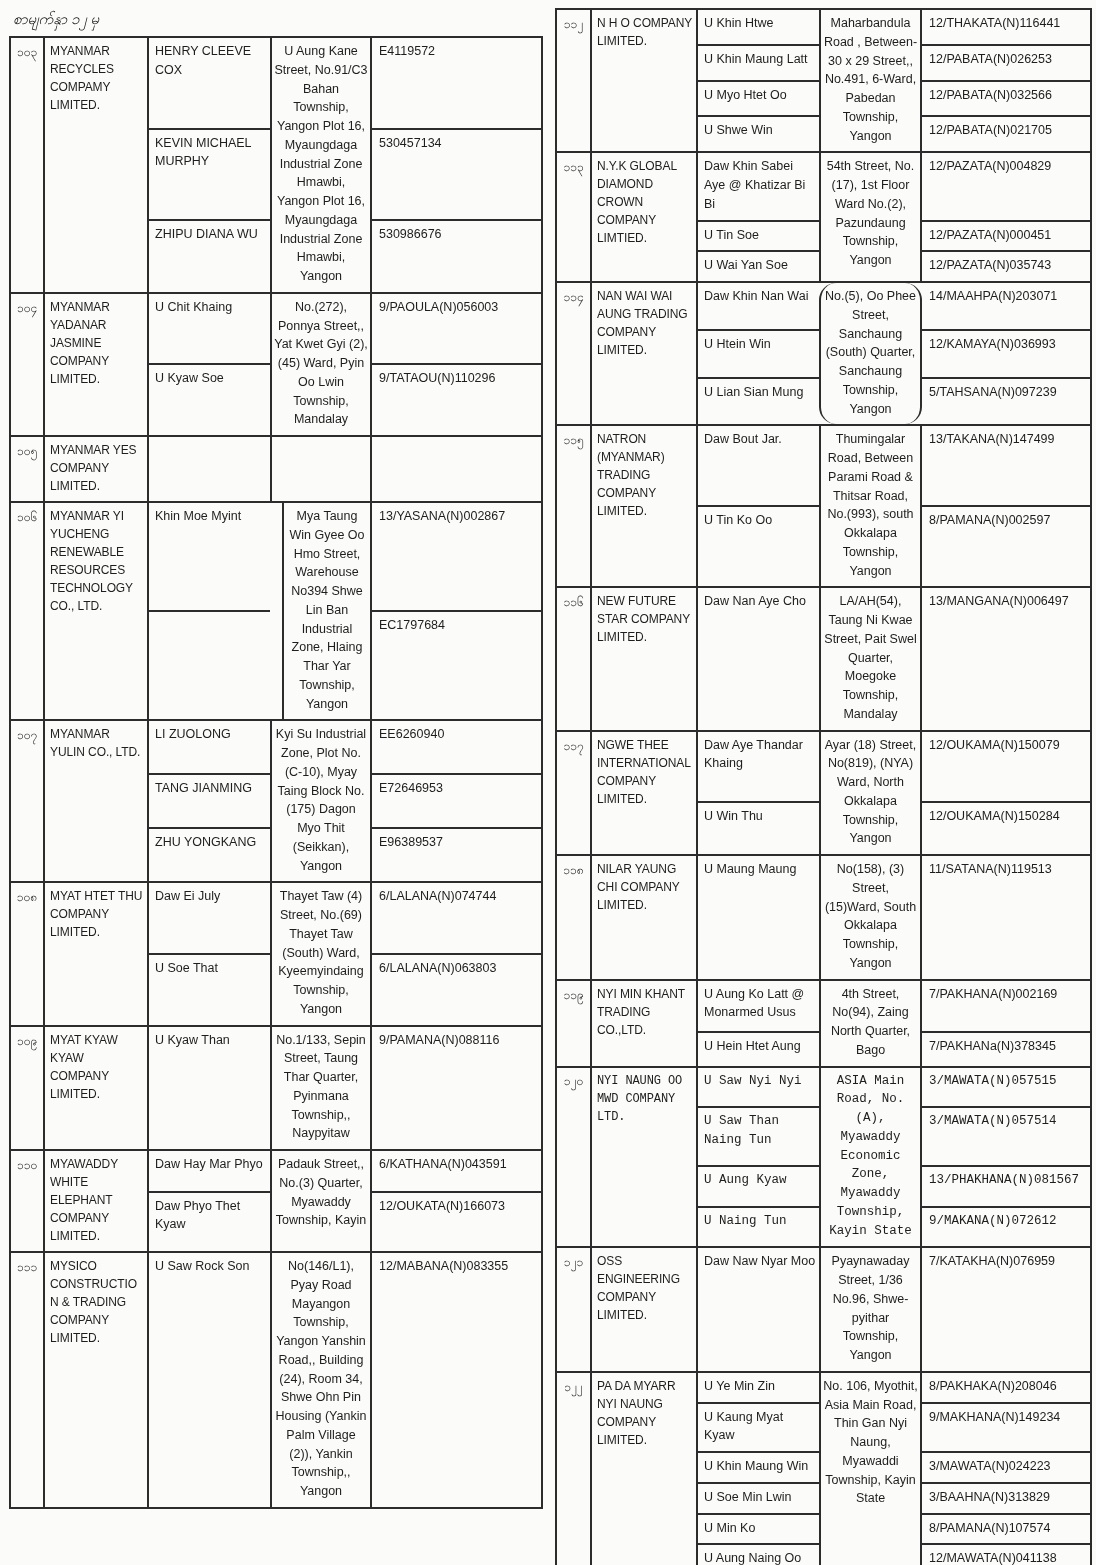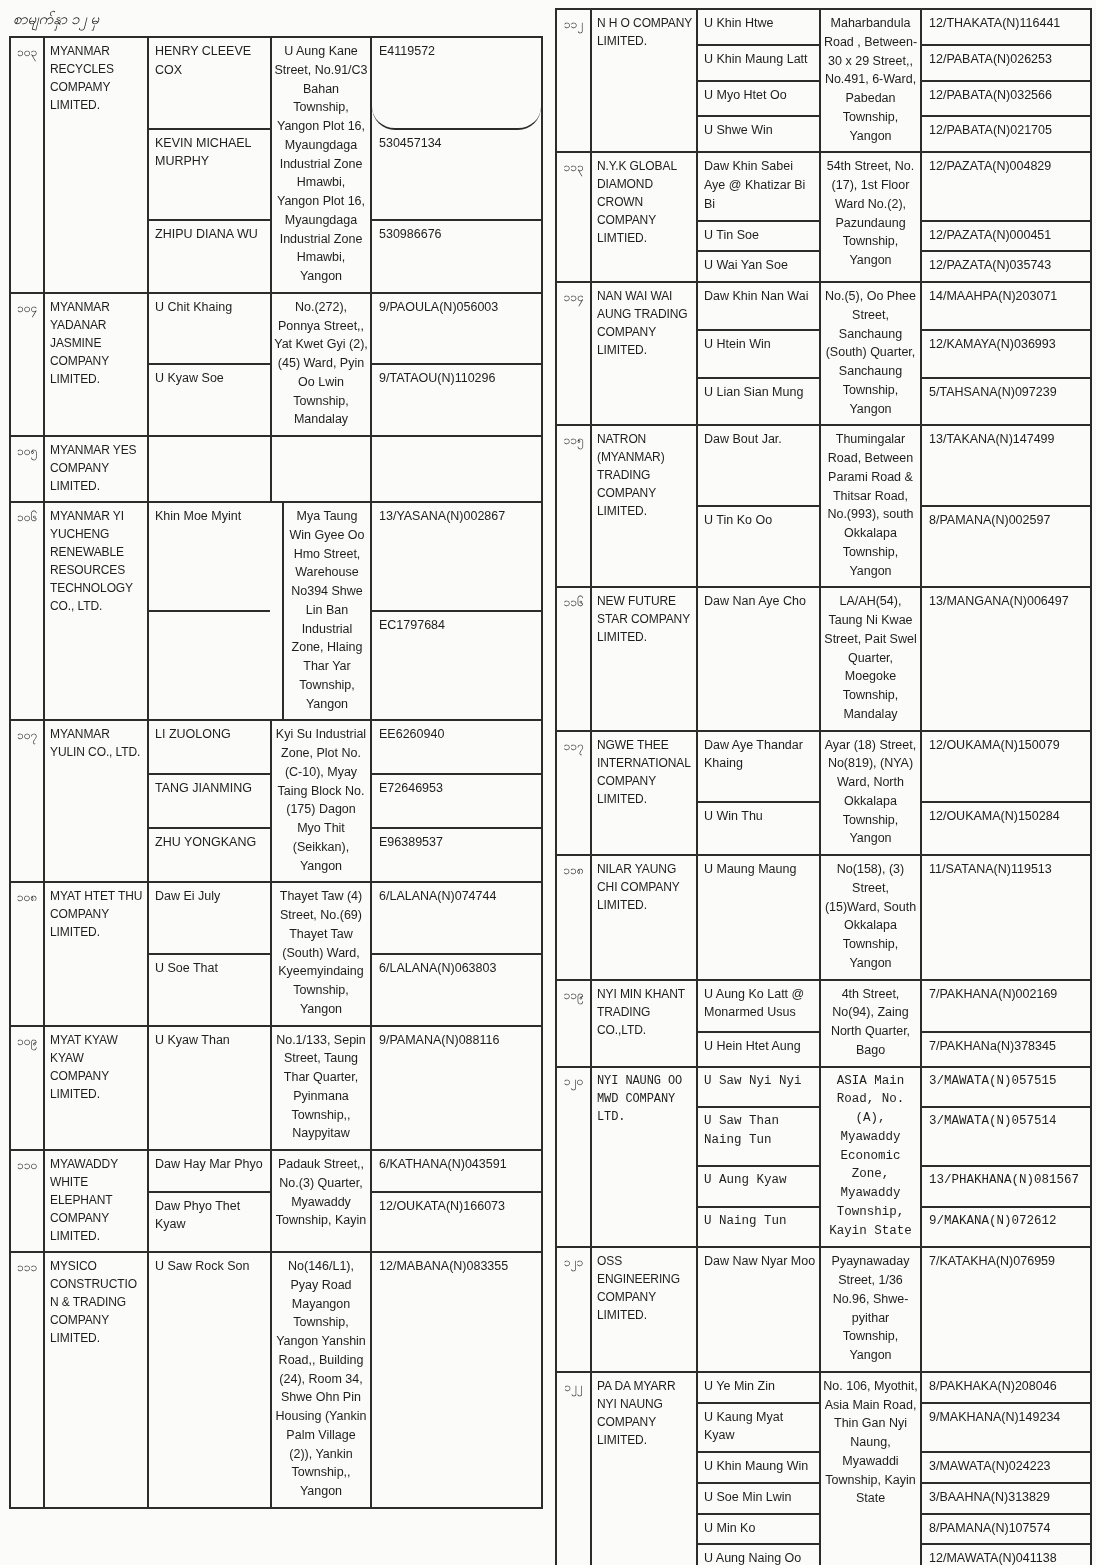--- a/index.html
+++ b/index.html
@@ -45,7 +45,7 @@
           <div class="c director divided" style="grid-area: 2 / 3;">KEVIN MICHAEL MURPHY</div>
           <div class="c director" style="grid-area: 3 / 3;">ZHIPU DIANA WU</div>
           <div class="c address" style="grid-area: 1 / 4 / -1;">U Aung Kane Street, No.91/C3 Bahan Township, Yangon Plot 16, Myaungdaga Industrial Zone Hmawbi, Yangon Plot 16, Myaungdaga Industrial Zone Hmawbi, Yangon</div>
-          <div class="c nrc divided" style="grid-area: 1 / 5; border-radius: 23px;">E4119572</div>
+          <div class="c nrc divided" style="grid-area: 1 / 5;">E4119572</div>
           <div class="c nrc divided" style="grid-area: 2 / 5;">530457134</div>
           <div class="c nrc" style="grid-area: 3 / 5;">530986676</div>
         </div>

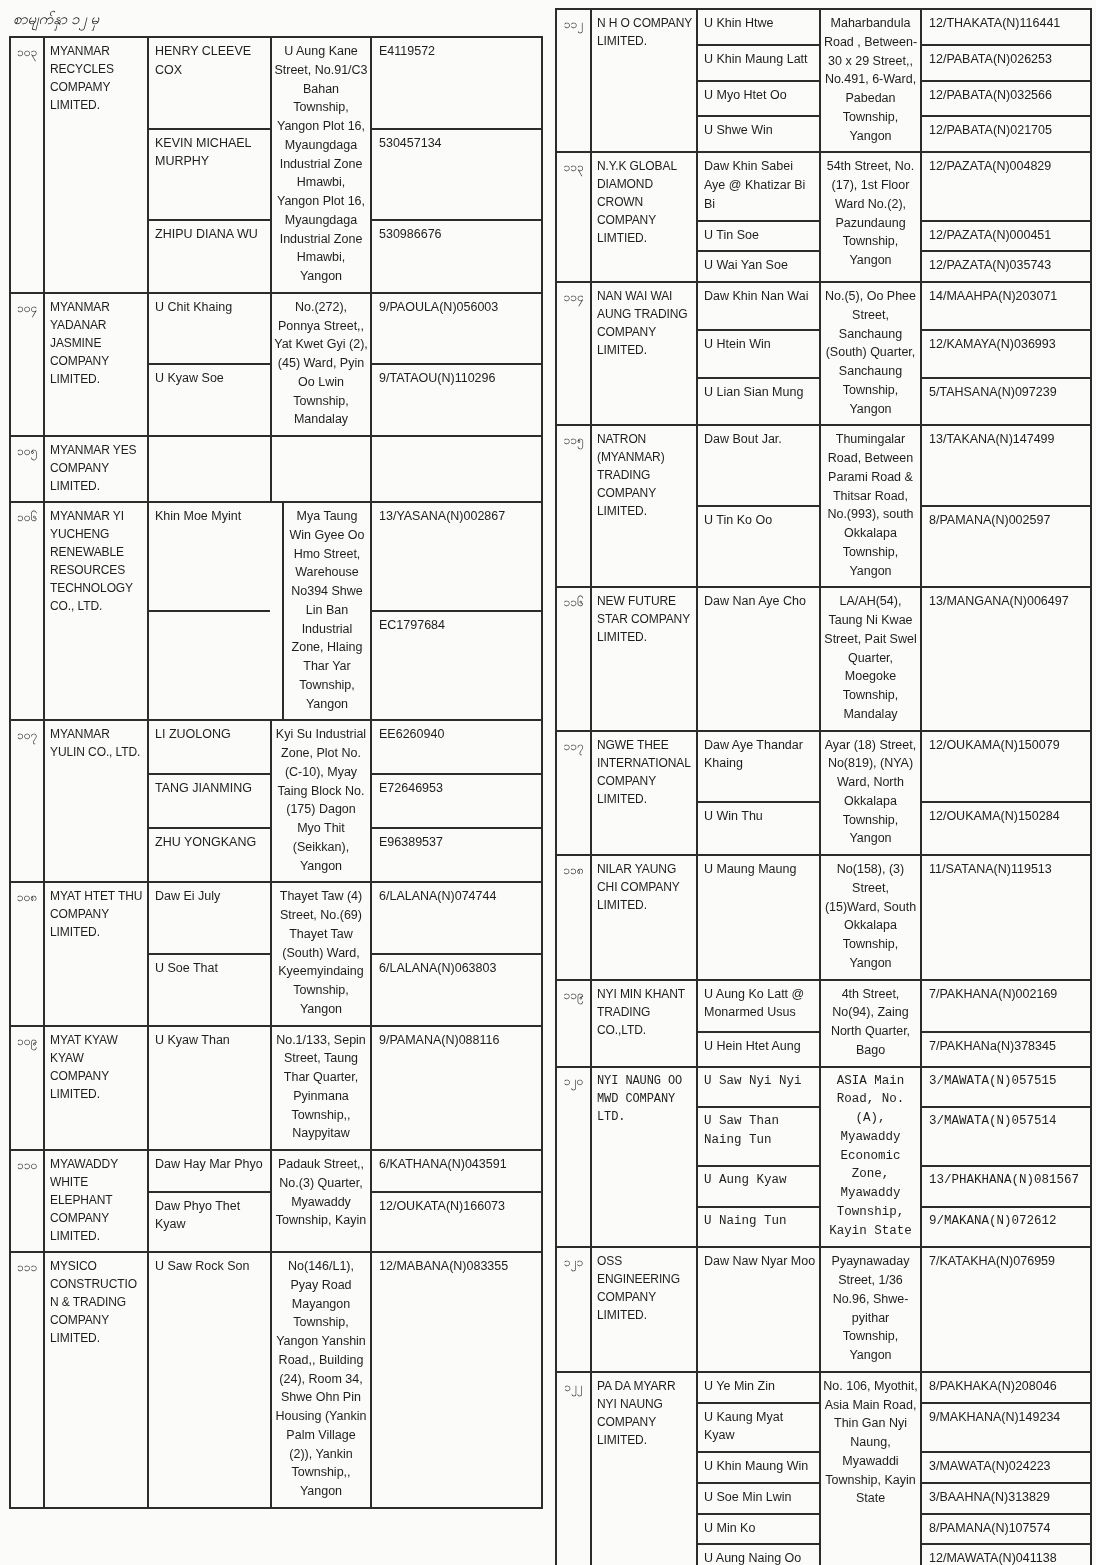--- a/index.html
+++ b/index.html
@@ -150,7 +150,7 @@
           <div class="c director divided" style="grid-area: 1 / 3;">Daw Khin Nan Wai</div>
           <div class="c director divided" style="grid-area: 2 / 3;">U Htein Win</div>
           <div class="c director" style="grid-area: 3 / 3;">U Lian Sian Mung</div>
-          <div class="c address" style="grid-area: 1 / 4 / -1;">No.(5), Oo Phee Street, Sanchaung (South) Quarter, Sanchaung Township, Yangon</div>
+          <div class="c address" style="grid-area: 1 / 4 / -1; border-radius: 17px;">No.(5), Oo Phee Street, Sanchaung (South) Quarter, Sanchaung Township, Yangon</div>
           <div class="c nrc divided" style="grid-area: 1 / 5;">14/MAAHPA(N)203071</div>
           <div class="c nrc divided" style="grid-area: 2 / 5;">12/KAMAYA(N)036993</div>
           <div class="c nrc" style="grid-area: 3 / 5;">5/TAHSANA(N)097239</div>

